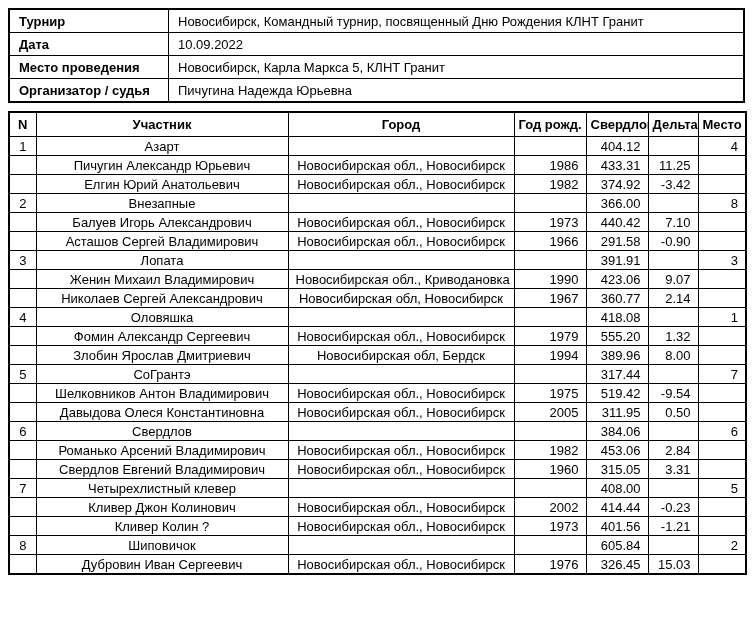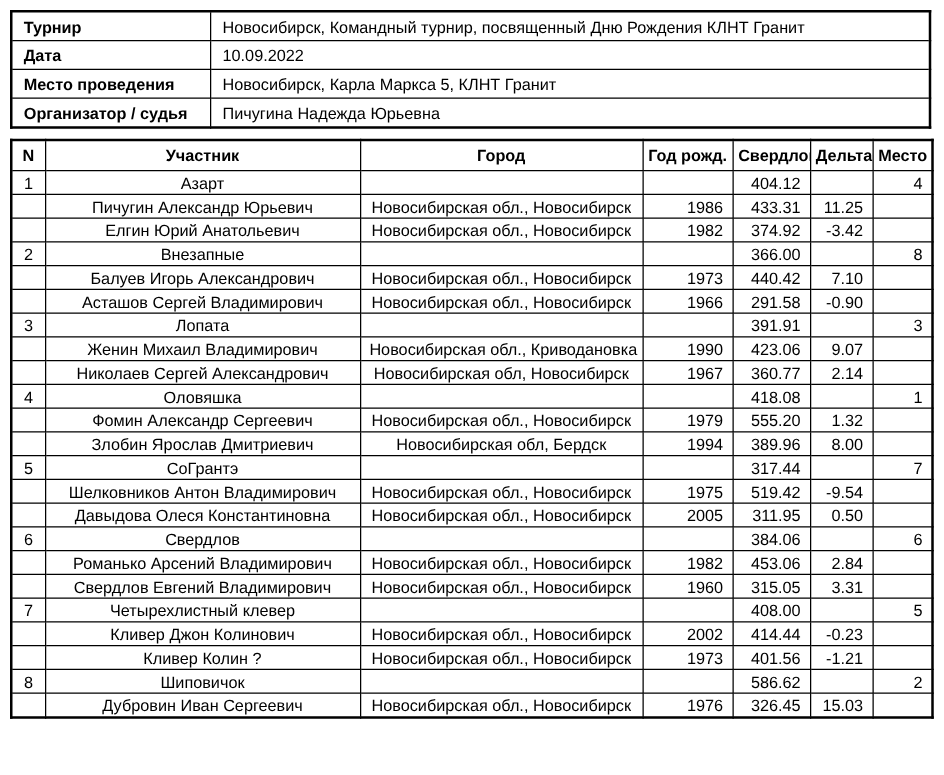--- a/index.html
+++ b/index.html
@@ -292,7 +292,7 @@
       <td class="c-part">Шиповичок</td>
       <td class="c-city"></td>
       <td class="num"></td>
-      <td class="num">586.62</td>
+      <td class="num">605.84</td>
       <td class="num"></td>
       <td class="num">2</td>
     </tr>

